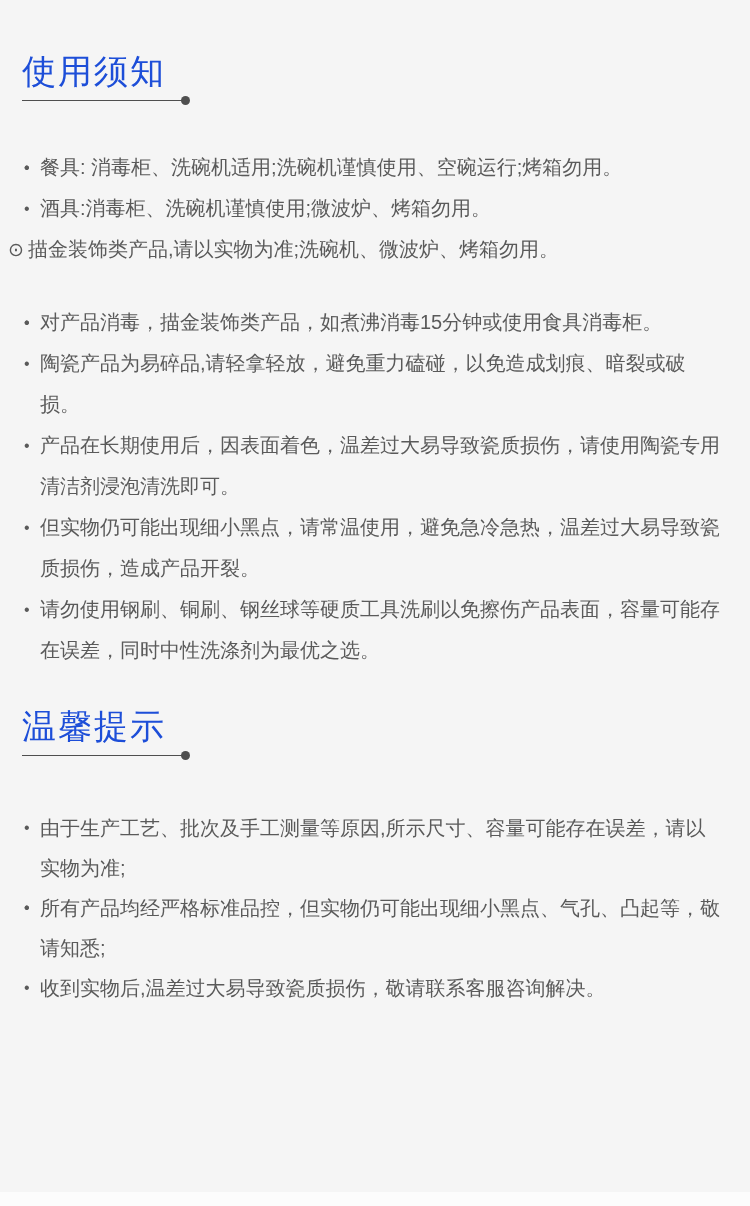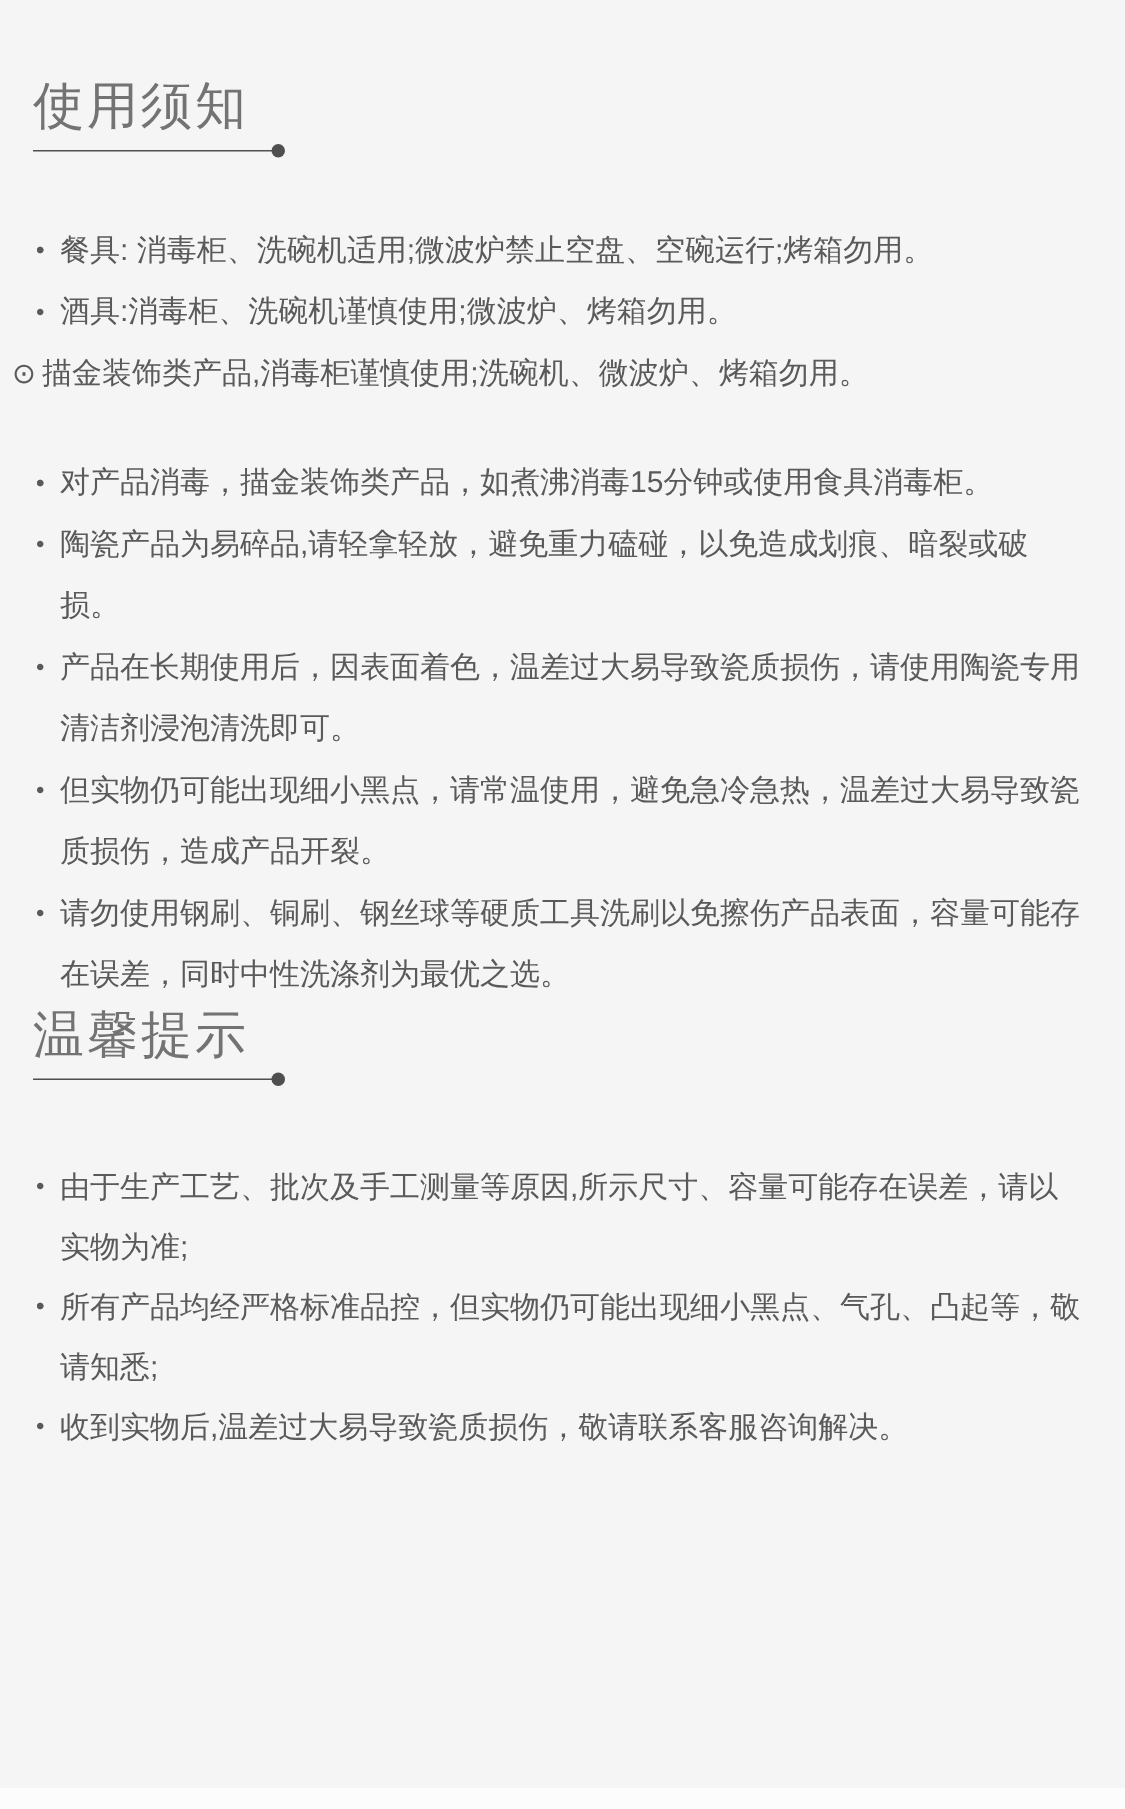--- a/index.html
+++ b/index.html
@@ -25,7 +25,7 @@
     font-size: 34px;
     line-height: 38px;
     font-weight: 300;
-    color: #737373;
+    color: #1d4ed8;
     letter-spacing: 2px;
   }
   .title-usage { padding-top: 52px; }

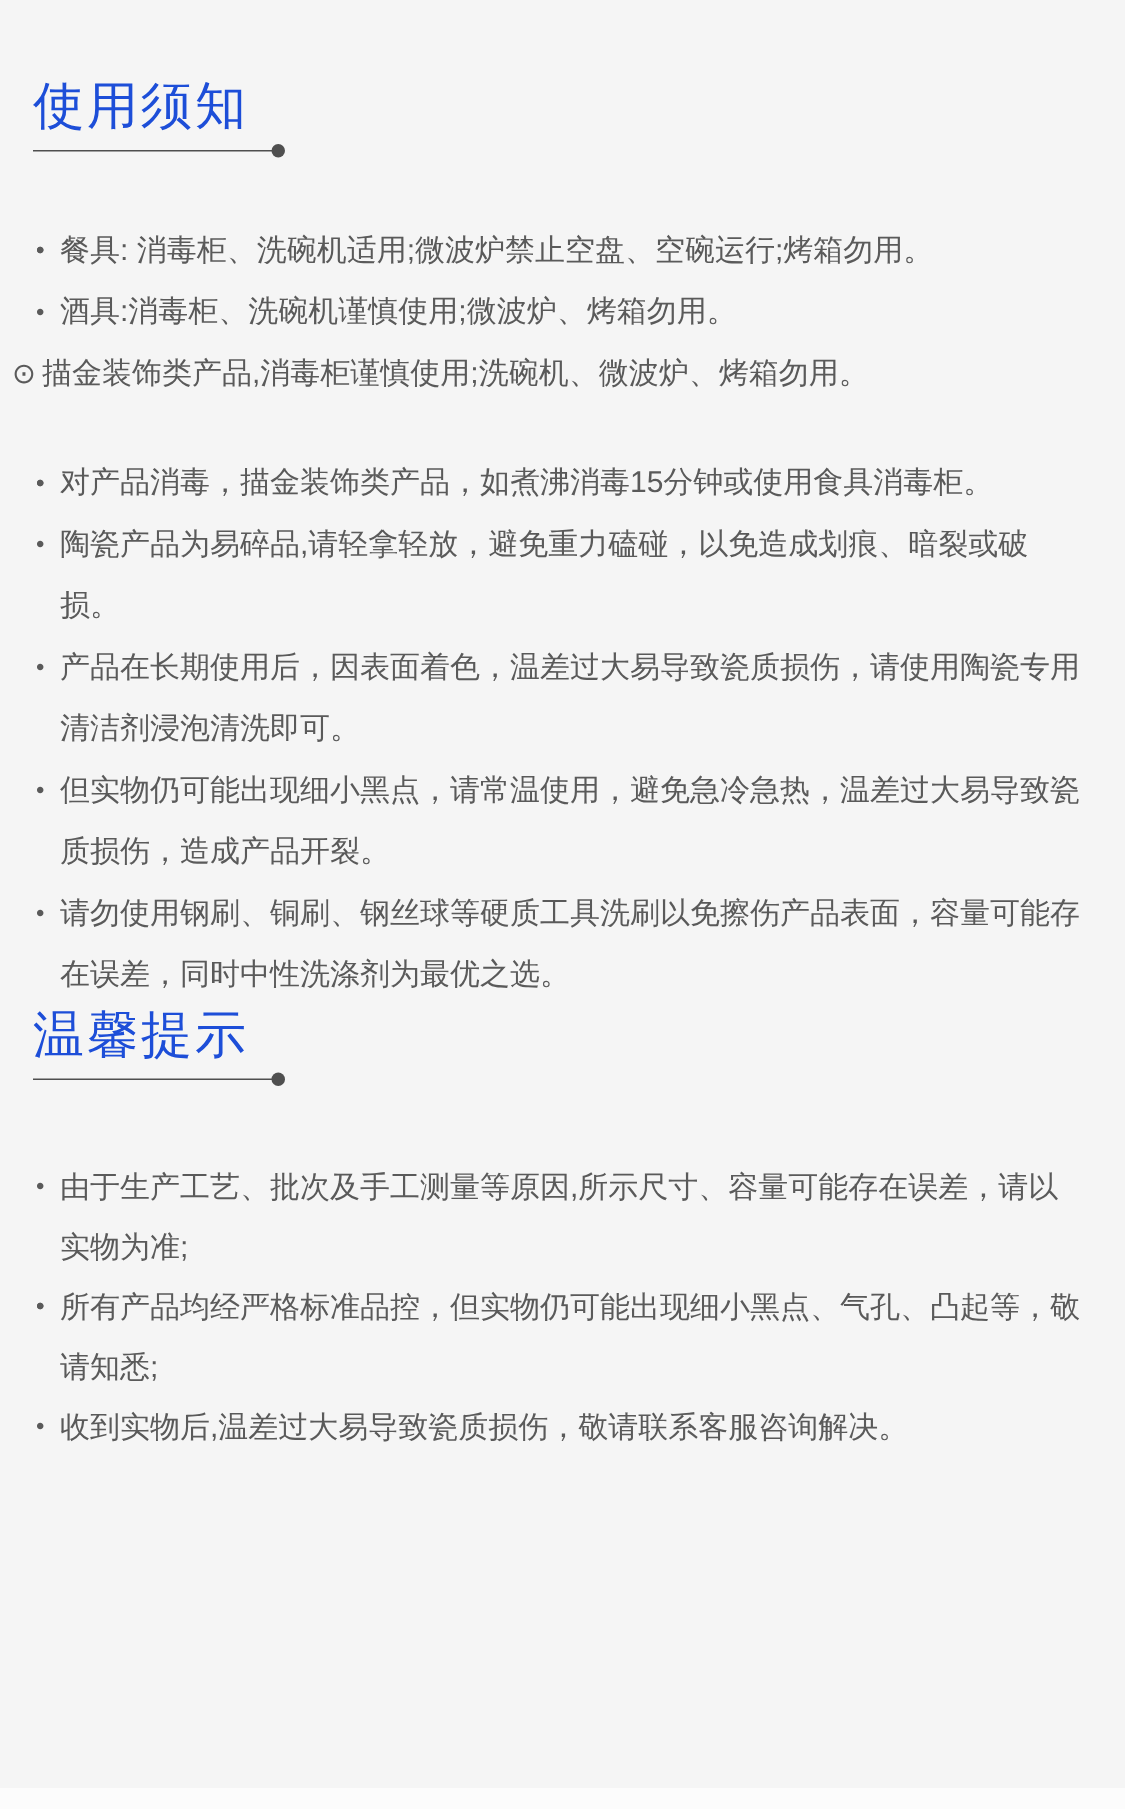--- a/index.html
+++ b/index.html
@@ -109,7 +109,7 @@
         </li>
         <li class="item">
           <span class="marker">•</span>
-          <span>餐具: 消毒柜、洗碗机适用;微波炉禁止空盘、空碗运行;烤箱勿用。</span>
+          <span>餐具: 消毒柜、洗碗机适用;洗碗机谨慎使用、空碗运行;烤箱勿用。</span>
         </li>
         <li class="item">
           <span class="marker">•</span>

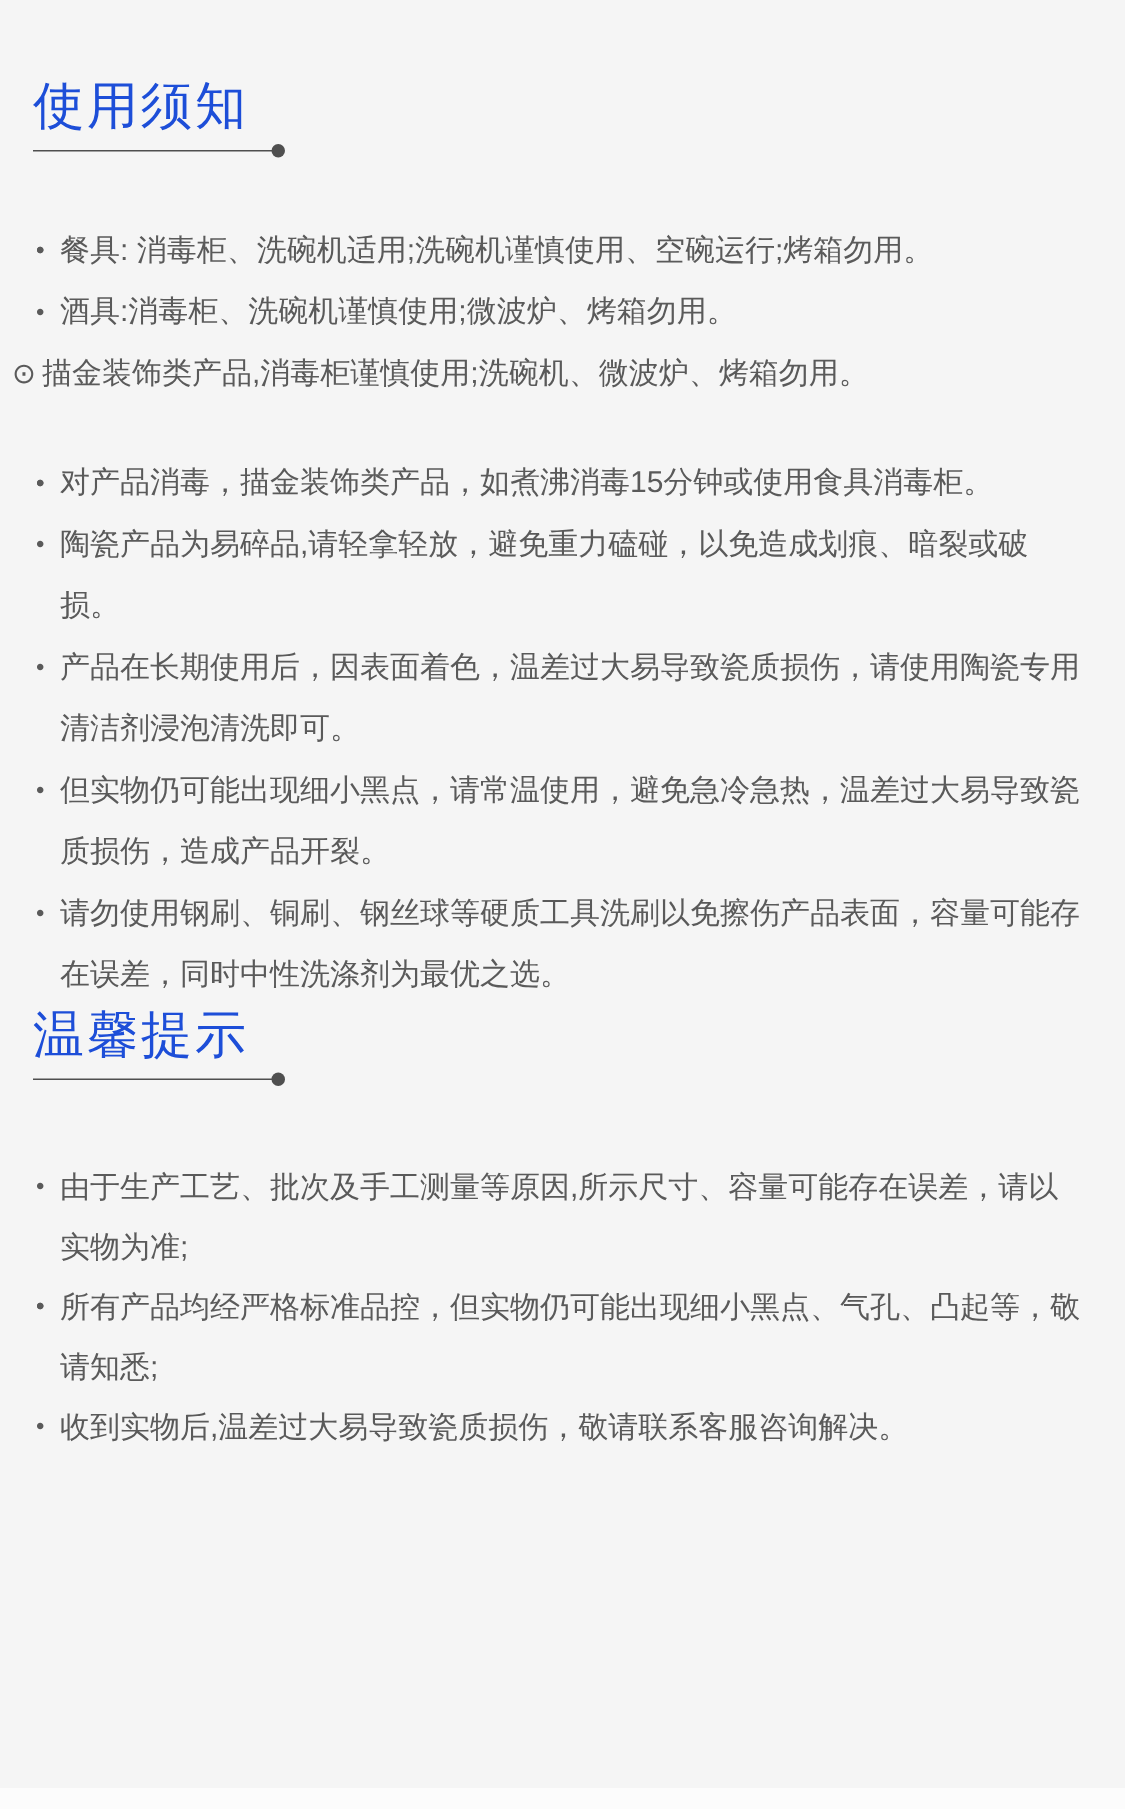--- a/index.html
+++ b/index.html
@@ -119,7 +119,7 @@
 
       <div class="item-gilded">
         <span class="marker-circled">⊙</span>
-        <span>描金装饰类产品,消毒柜谨慎使用;洗碗机、微波炉、烤箱勿用。</span>
+        <span>描金装饰类产品,请以实物为准;洗碗机、微波炉、烤箱勿用。</span>
       </div>
 
       <ul class="group group-general">

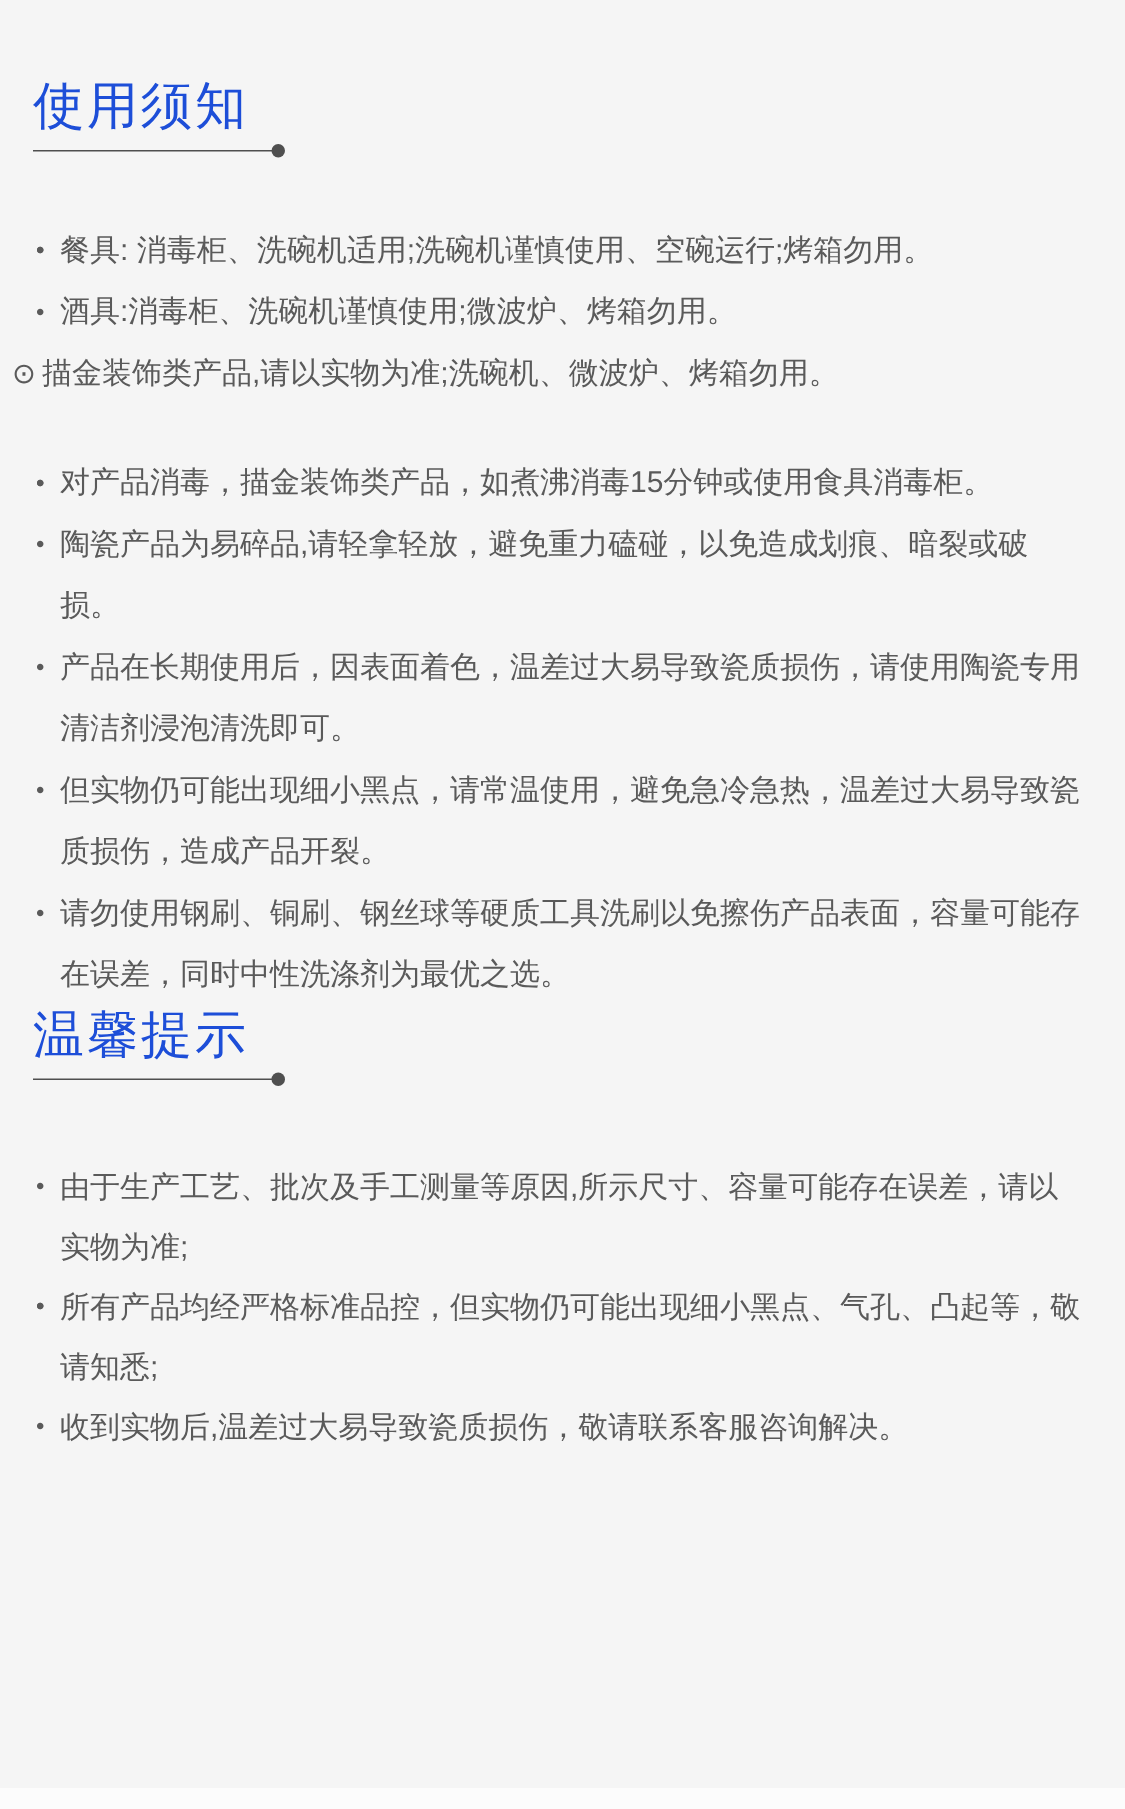--- a/index.html
+++ b/index.html
@@ -29,7 +29,7 @@
     letter-spacing: 2px;
   }
   .title-usage { padding-top: 52px; }
-  .title-tips  { }
+  .title-tips  { margin-top: 36px; }
   .rule {
     position: relative;
     margin-top: 10px;

